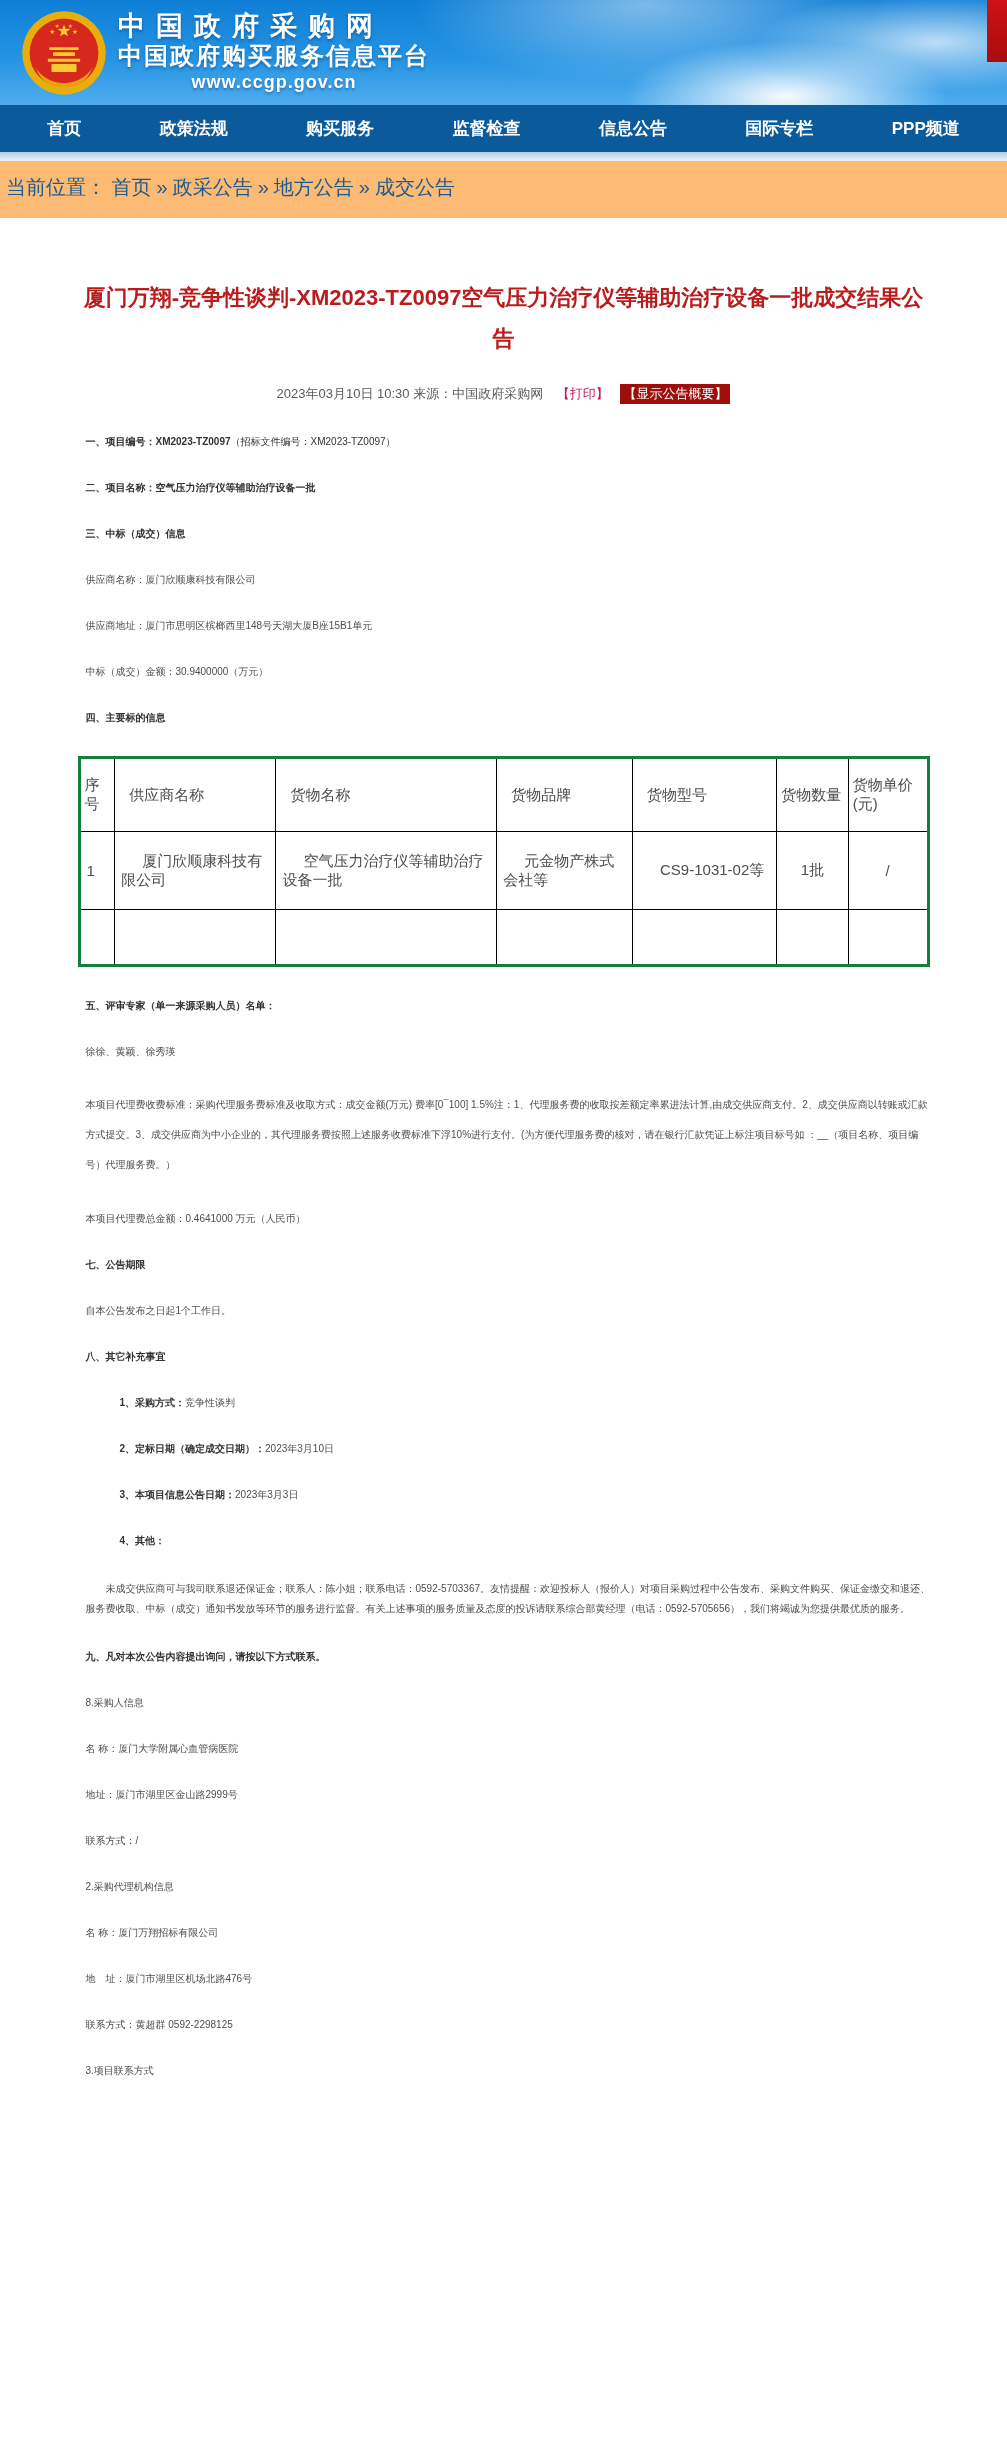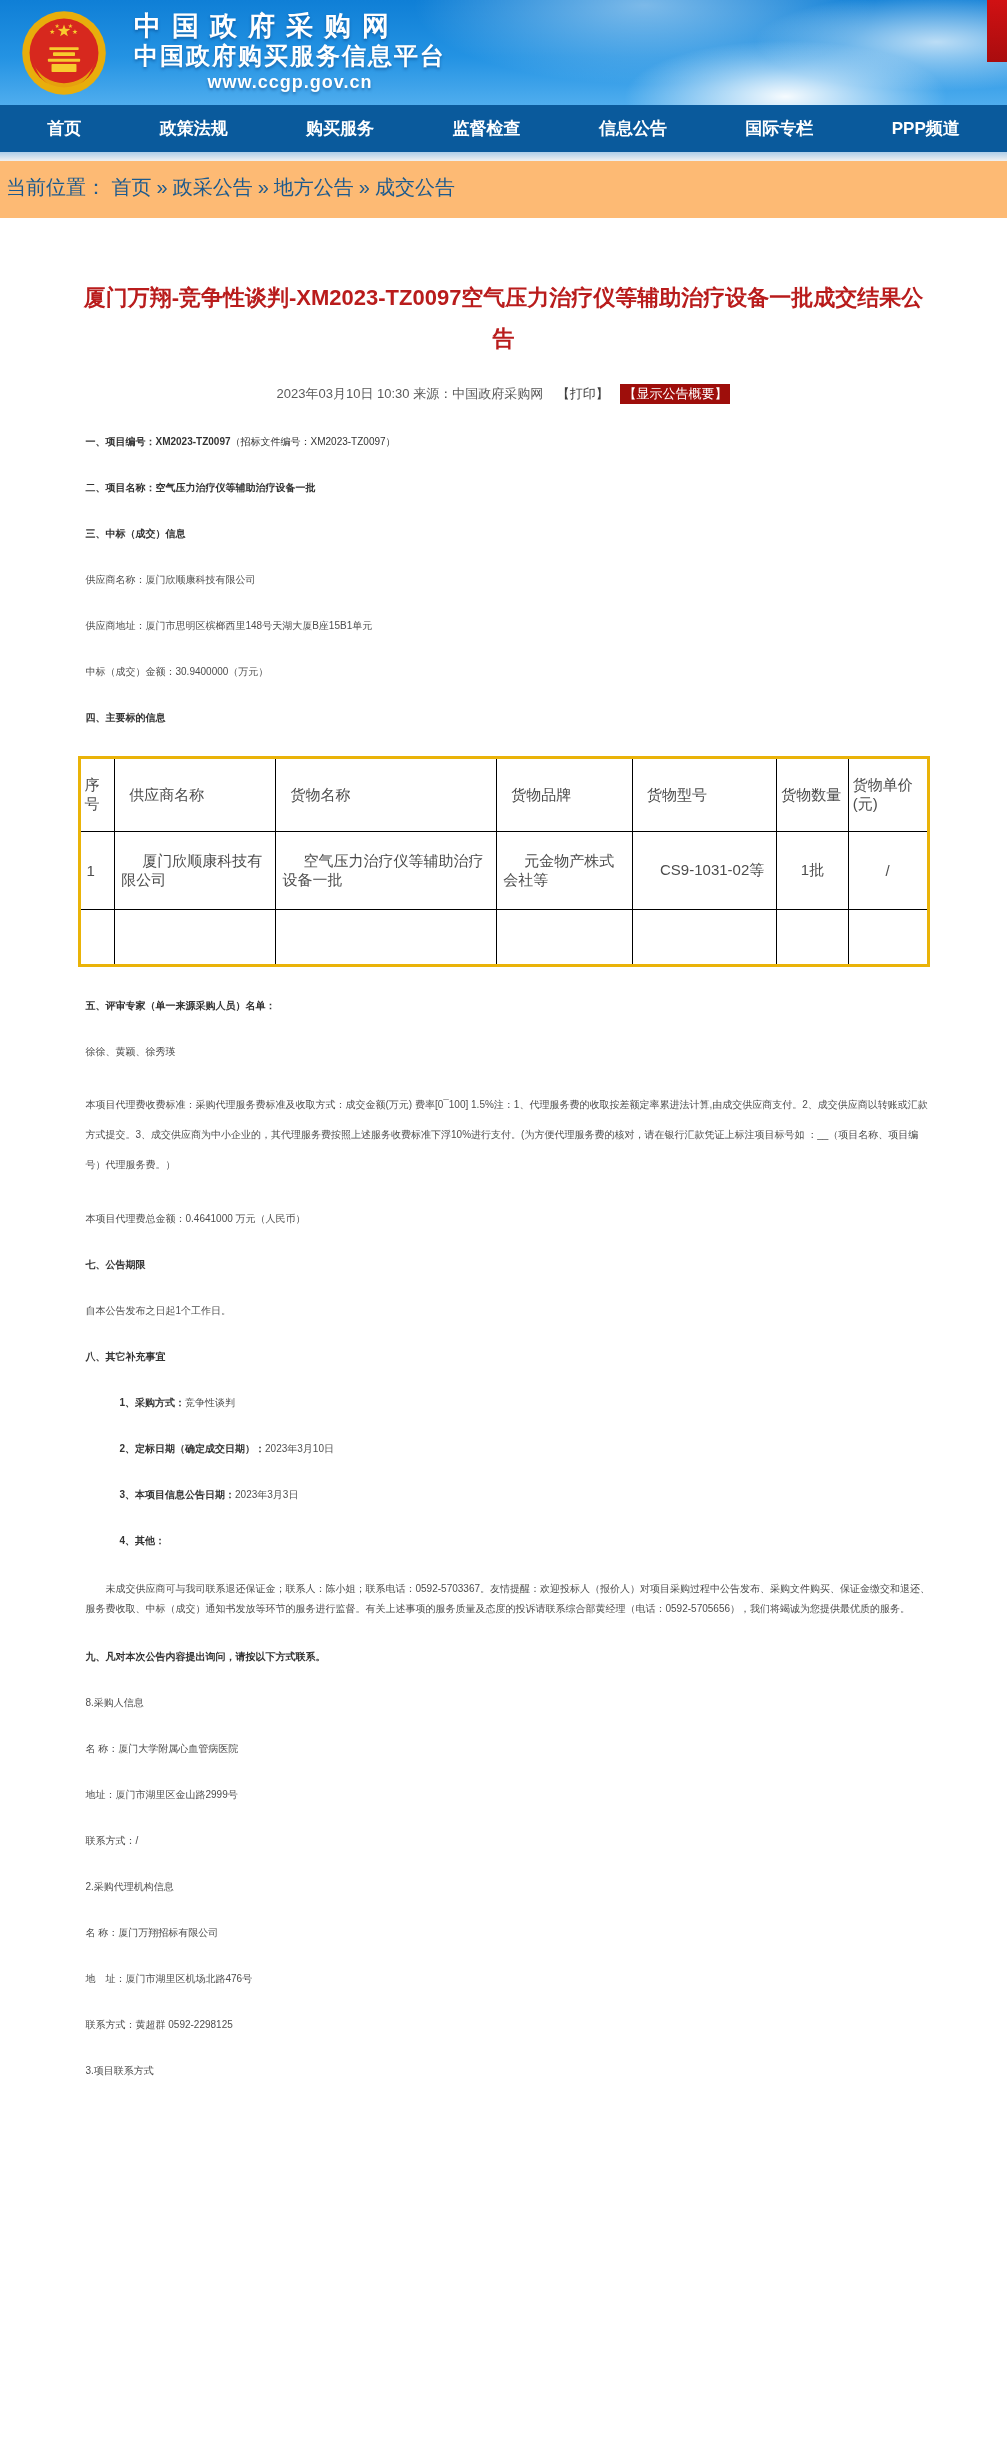--- a/index.html
+++ b/index.html
@@ -20,7 +20,7 @@
       linear-gradient(180deg,#0f7fd6 0%,#2493e3 55%,#4fadee 100%);
   }
   .emblem { width:88px; height:88px; flex:0 0 auto; }
-  .brand { margin-left:26px; color:#fff; text-shadow:0 2px 3px rgba(0,50,110,.45); }
+  .brand { margin-left:10px; color:#fff; text-shadow:0 2px 3px rgba(0,50,110,.45); }
   .brand .line1 { font-size:27px; font-weight:700; letter-spacing:11px; line-height:1.15; }
   .brand .line2 { font-size:24px; font-weight:700; letter-spacing:2px; line-height:1.2; }
   .brand .line3 { font-size:18px; font-weight:700; letter-spacing:1px; text-align:center; line-height:1.3; }

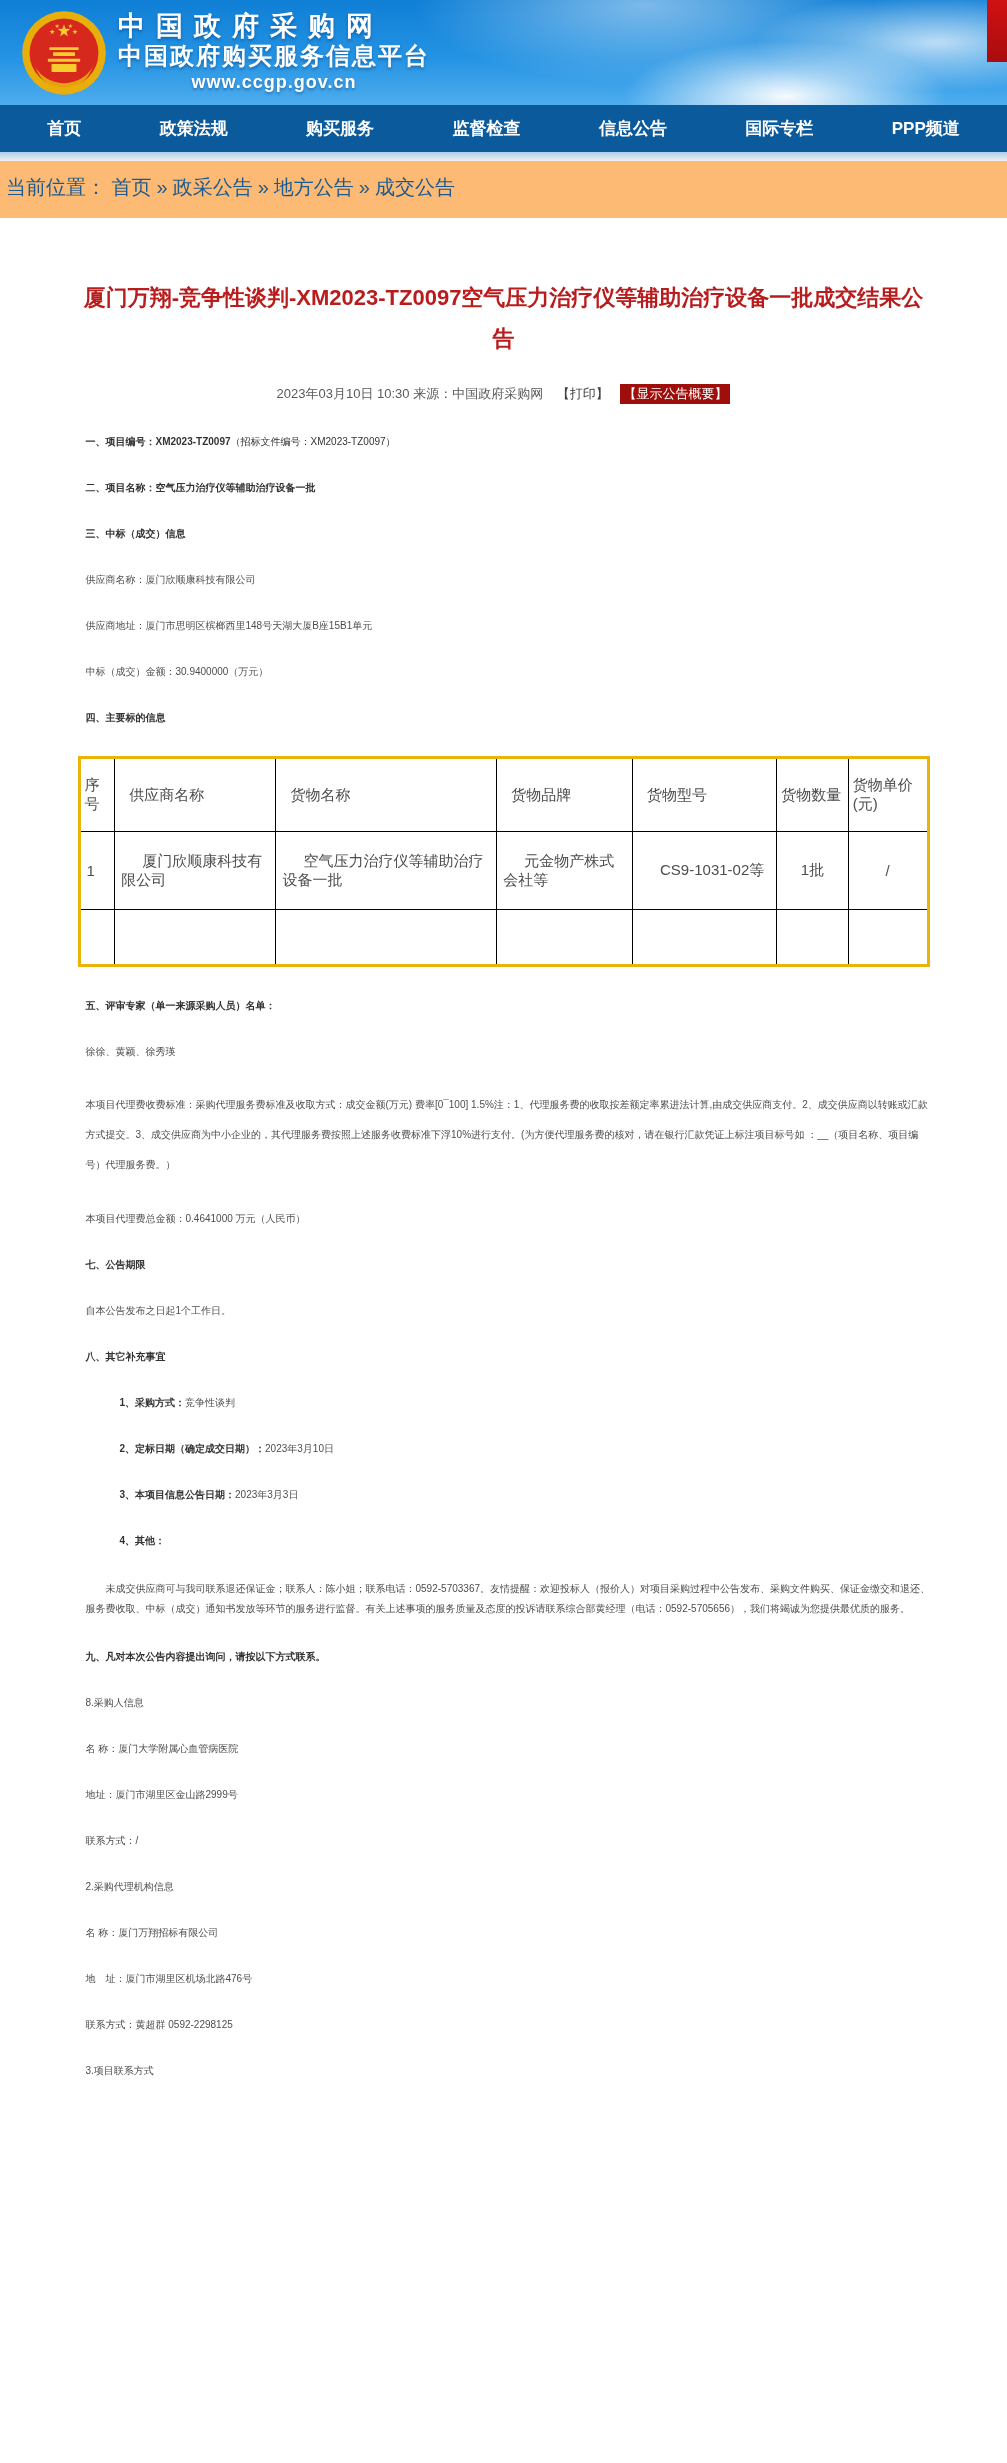--- a/index.html
+++ b/index.html
@@ -37,7 +37,7 @@
   .article { background:#fff; padding:44px 0 60px 0; }
   .art-title { width:860px; margin:16px auto; text-align:center; font-size:22px; font-weight:700; color:#b91c1c; line-height:1.85; }
   .art-meta { margin-top:26px; text-align:center; font-size:13px; color:#5a5a5a; }
-  .art-meta .print-btn { margin-left:10px; color:#404040; cursor:pointer; }
+  .art-meta .print-btn { margin-left:10px; color:#be185d; cursor:pointer; }
   .art-meta .summary-badge { margin-left:8px; background:#9e0e0b; color:#fff; padding:2px 3px 3px; cursor:pointer; }
   .art-body { width:856px; margin:26px auto 0; }
   .para { margin:31px 0; font-size:10px; line-height:1.5; color:#4d4d4d; padding-left:10px; }

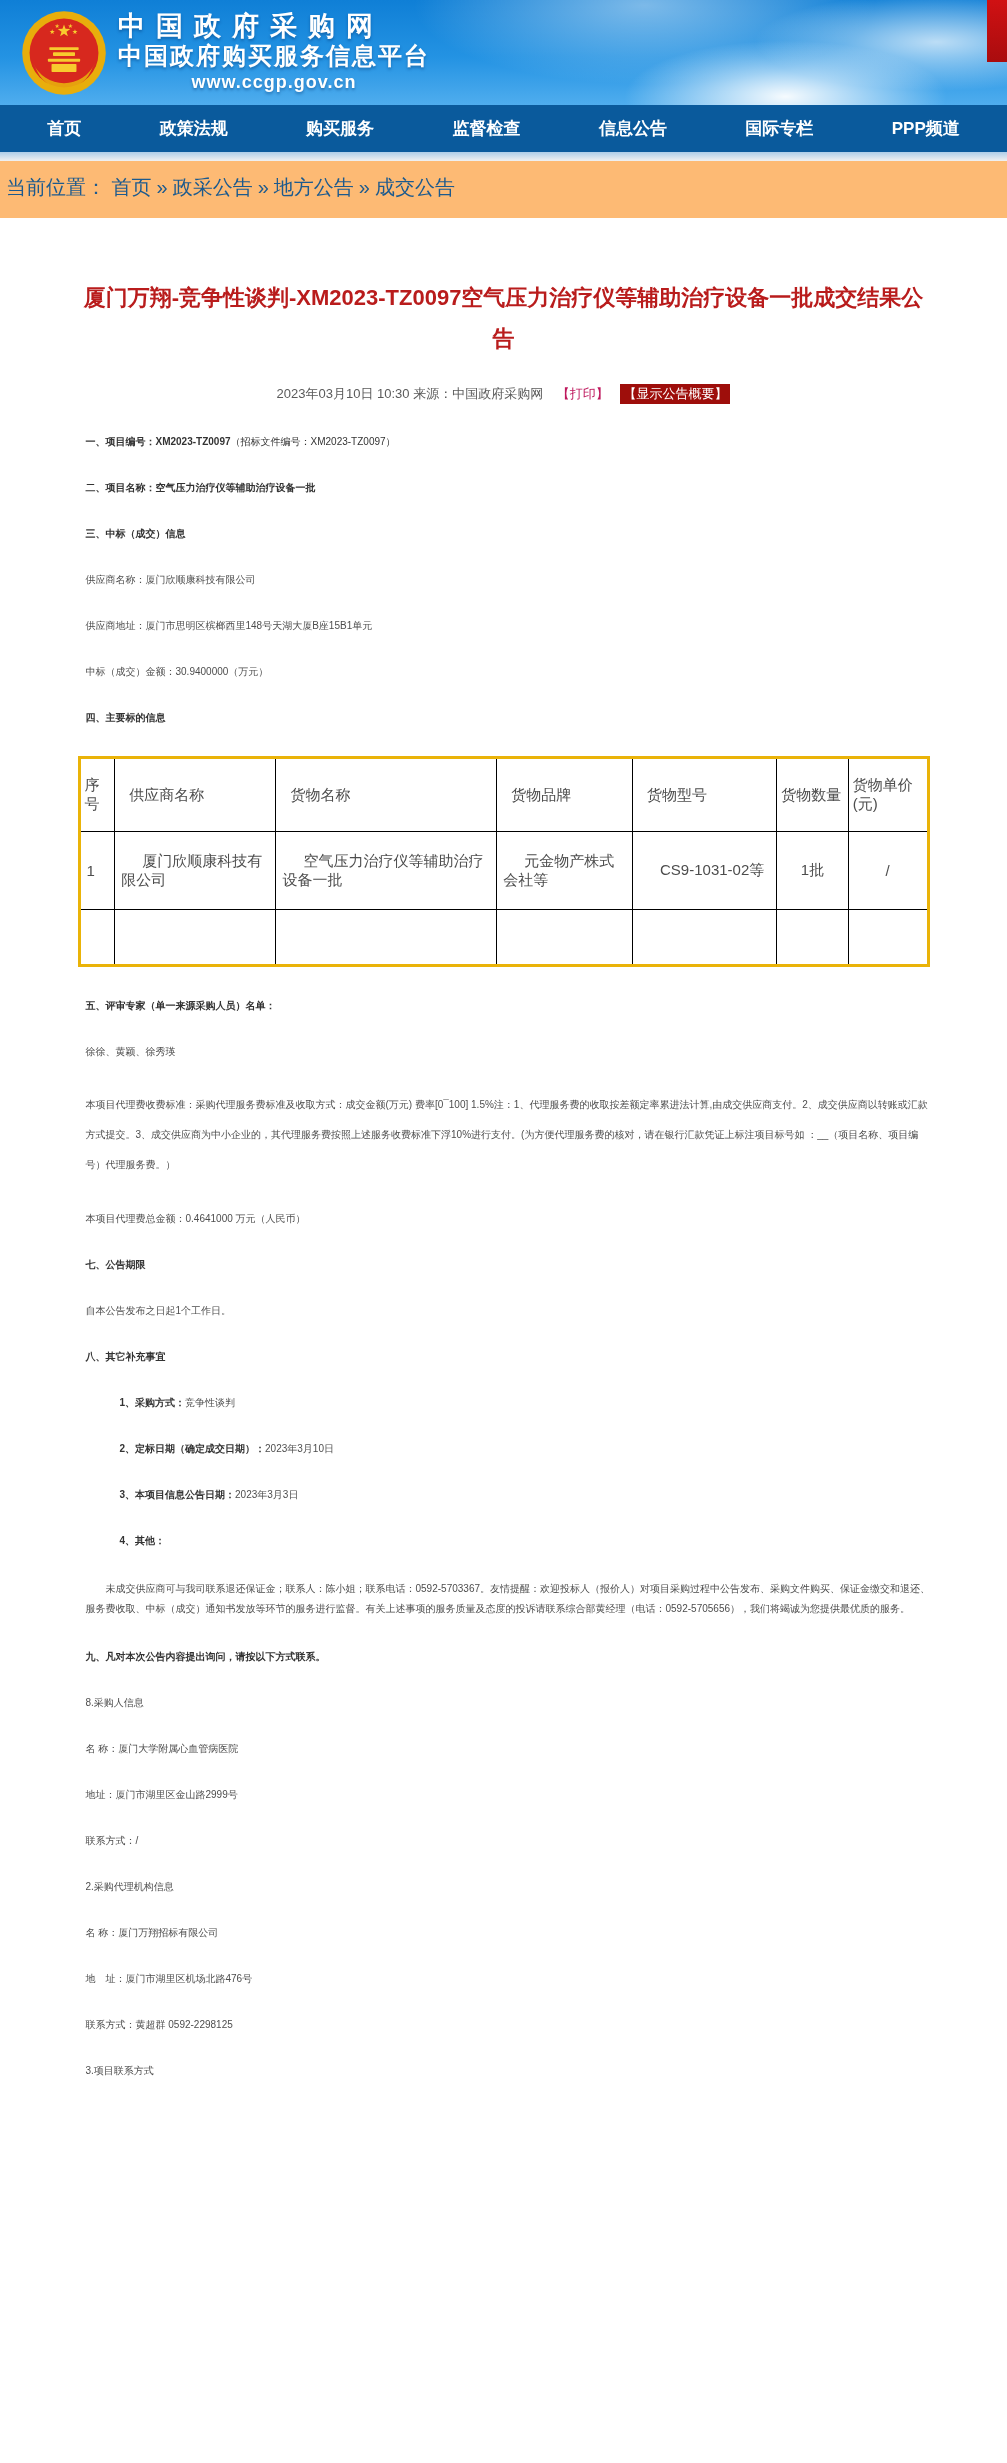--- a/index.html
+++ b/index.html
@@ -47,7 +47,7 @@
   .para.loose { line-height:3.0; margin:24px 0; }
   .para.indent { text-indent:2em; line-height:1.95; margin:26px 0; }
   
-  .goods-table { width:852px; margin:26px 0 30px 2px; border-collapse:collapse; border:3px solid #eab308; table-layout:fixed; }
+  .goods-table { width:852px; margin:26px 0 30px 2px; border-collapse:collapse; border:3px solid #15803d; table-layout:fixed; }
   .goods-table th, .goods-table td { border:1px solid #000; font-size:15px; font-weight:400; color:#4d4d4d; vertical-align:middle; text-align:left; padding:4px 6px; word-break:break-all; }
   .goods-table col.c0 { width:4.2%; }  .goods-table col.c1 { width:19%; }
   .goods-table col.c2 { width:26%; }  .goods-table col.c3 { width:16%; }

